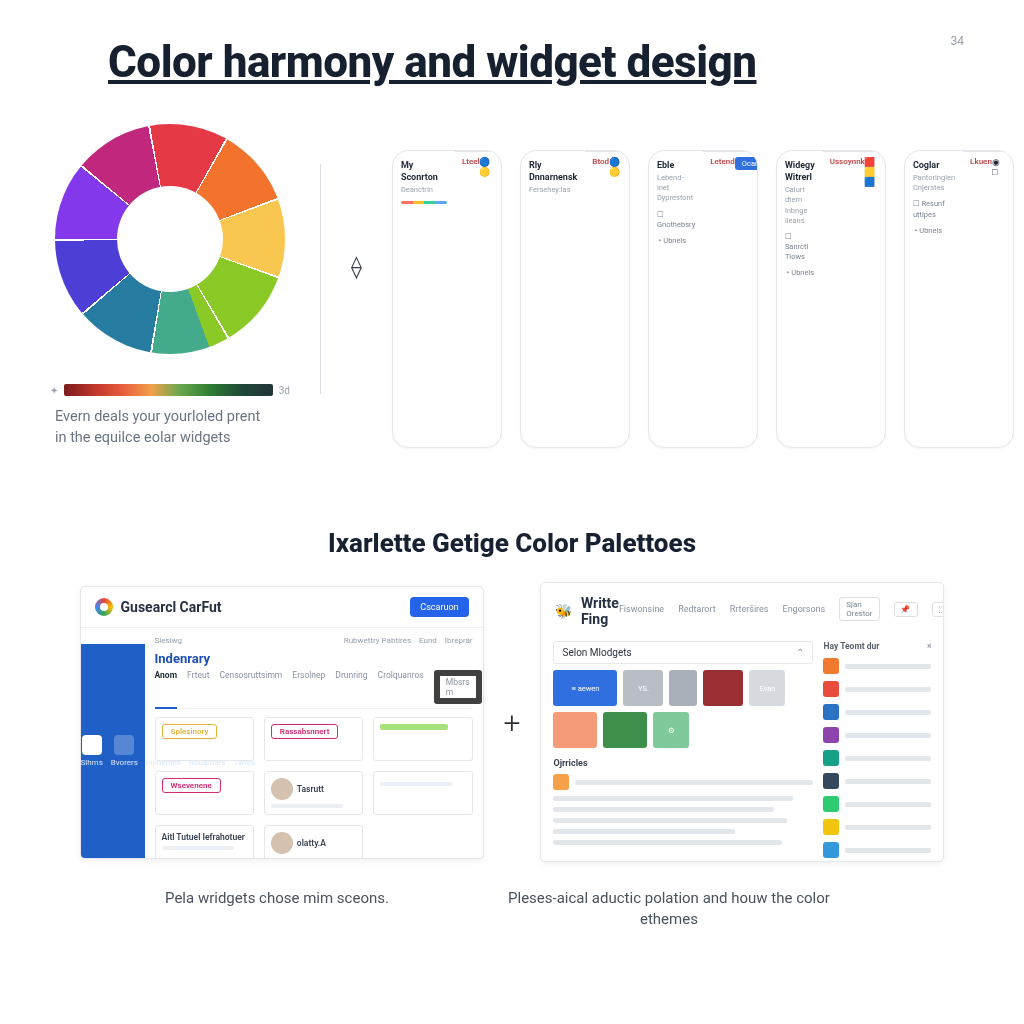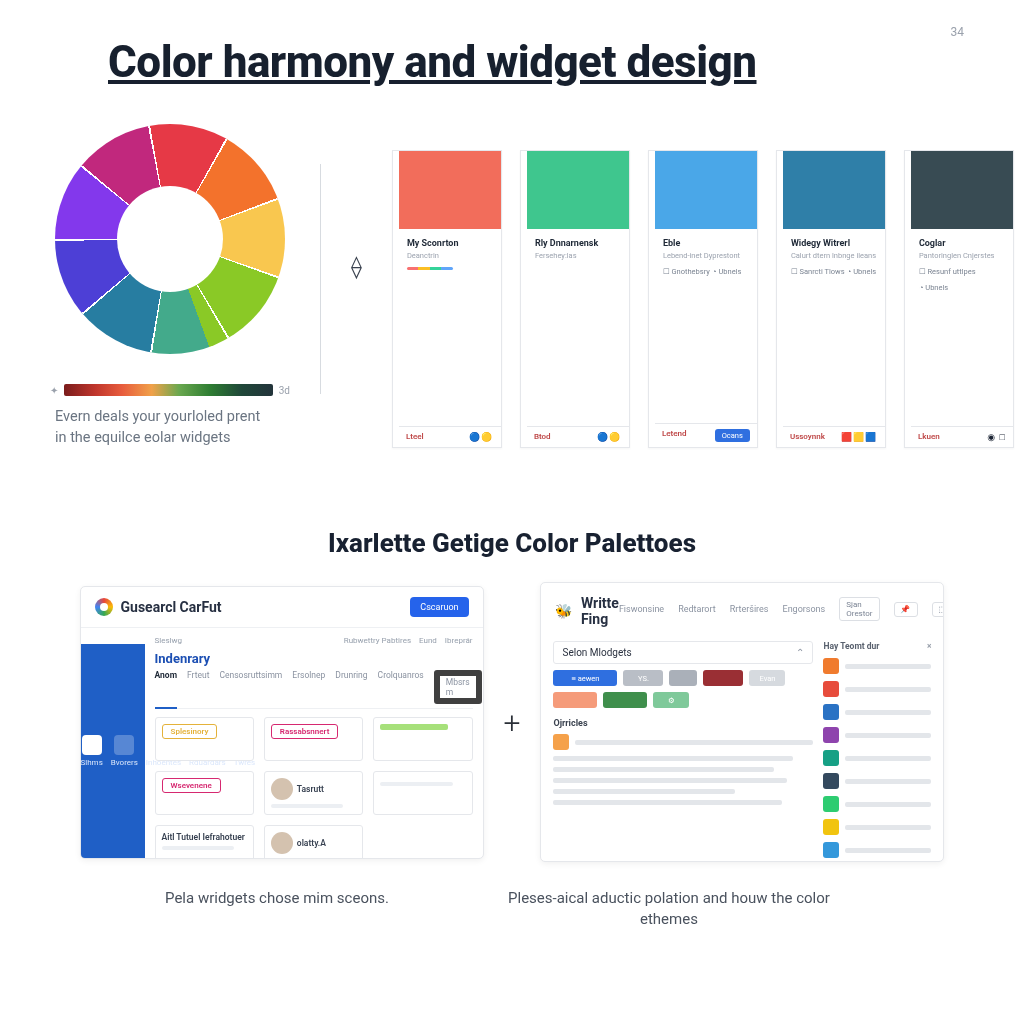--- a/index.html
+++ b/index.html
@@ -18,7 +18,7 @@
   
   .title-wrap{padding:36px 60px 18px 108px;position:relative;}
   .page-title{font-size:44px;font-weight:800;letter-spacing:-0.5px;color:#17202e;text-decoration:underline;}
-  .title-sup{position:absolute;top:25px;right:60px;font-size:12px;color:var(--light);}
+  .title-sup{position:absolute;top:34px;right:60px;font-size:12px;color:var(--light);}
 
   
   .upper{display:flex;gap:30px;padding:18px 44px 32px 50px;}

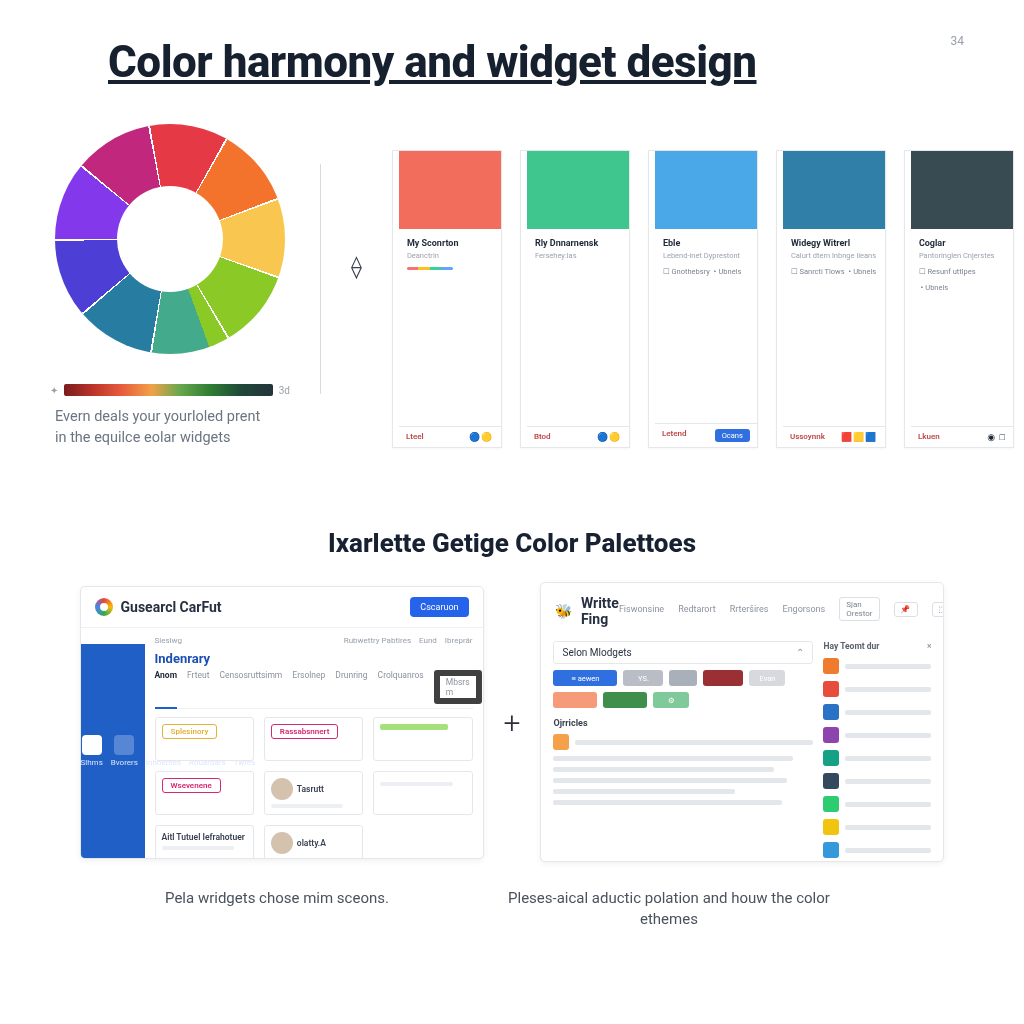--- a/index.html
+++ b/index.html
@@ -47,7 +47,7 @@
   .arrow-col{display:flex;align-items:center;font-size:22px;color:#3b4350;margin-top:-40px;}
 
   .cards-row{flex:1;display:flex;gap:18px;margin-top:26px;}
-  .widget-card{width:110px;border:1px solid var(--card-border);border-radius:0;overflow:hidden;box-shadow:0 1px 2px rgba(0,0,0,0.04);display:flex;flex-direction:column;background:#fff;padding-left:6px;}
+  .widget-card{width:110px;border:1px solid var(--card-border);border-radius:16px;overflow:hidden;box-shadow:0 1px 2px rgba(0,0,0,0.04);display:flex;flex-direction:row;background:#fff;}
   .widget-card .swatch{height:78px;}
   .widget-card .body{padding:8px 8px 6px;font-size:9px;color:var(--muted);line-height:1.35;flex:1;}
   .widget-card .body .t{font-weight:700;color:#1f2937;font-size:9px;margin-bottom:2px;}

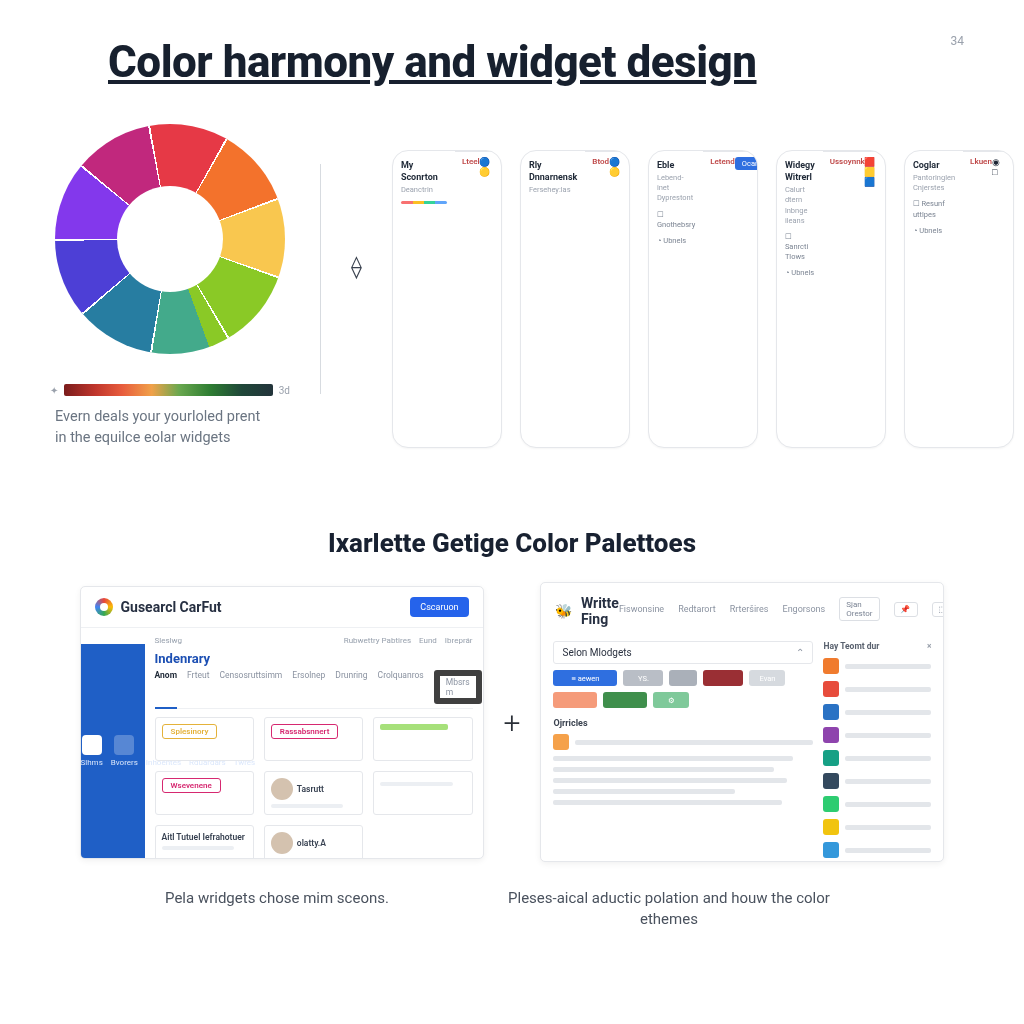--- a/index.html
+++ b/index.html
@@ -96,7 +96,7 @@
   .app2 .nav .pill2{border:1px solid #dcdfe4;border-radius:3px;padding:2px 6px;font-size:8px;color:#7b8494;}
   .section-h{display:flex;justify-content:space-between;align-items:center;border:1px solid #e5e7eb;border-radius:3px;padding:5px 8px;font-size:10px;font-weight:400;color:#2b3240;margin-bottom:6px;}
   .chips{display:flex;flex-wrap:wrap;gap:6px;margin-bottom:10px;}
-  .chip2{height:16px;border-radius:3px;}
+  .chip2{height:36px;border-radius:3px;}
   .lines .ln{height:5px;background:#e3e6ea;border-radius:2px;margin:6px 0;}
   .list-item{display:flex;gap:6px;align-items:center;margin:7px 0;}
   .sq{width:16px;height:16px;border-radius:3px;}

